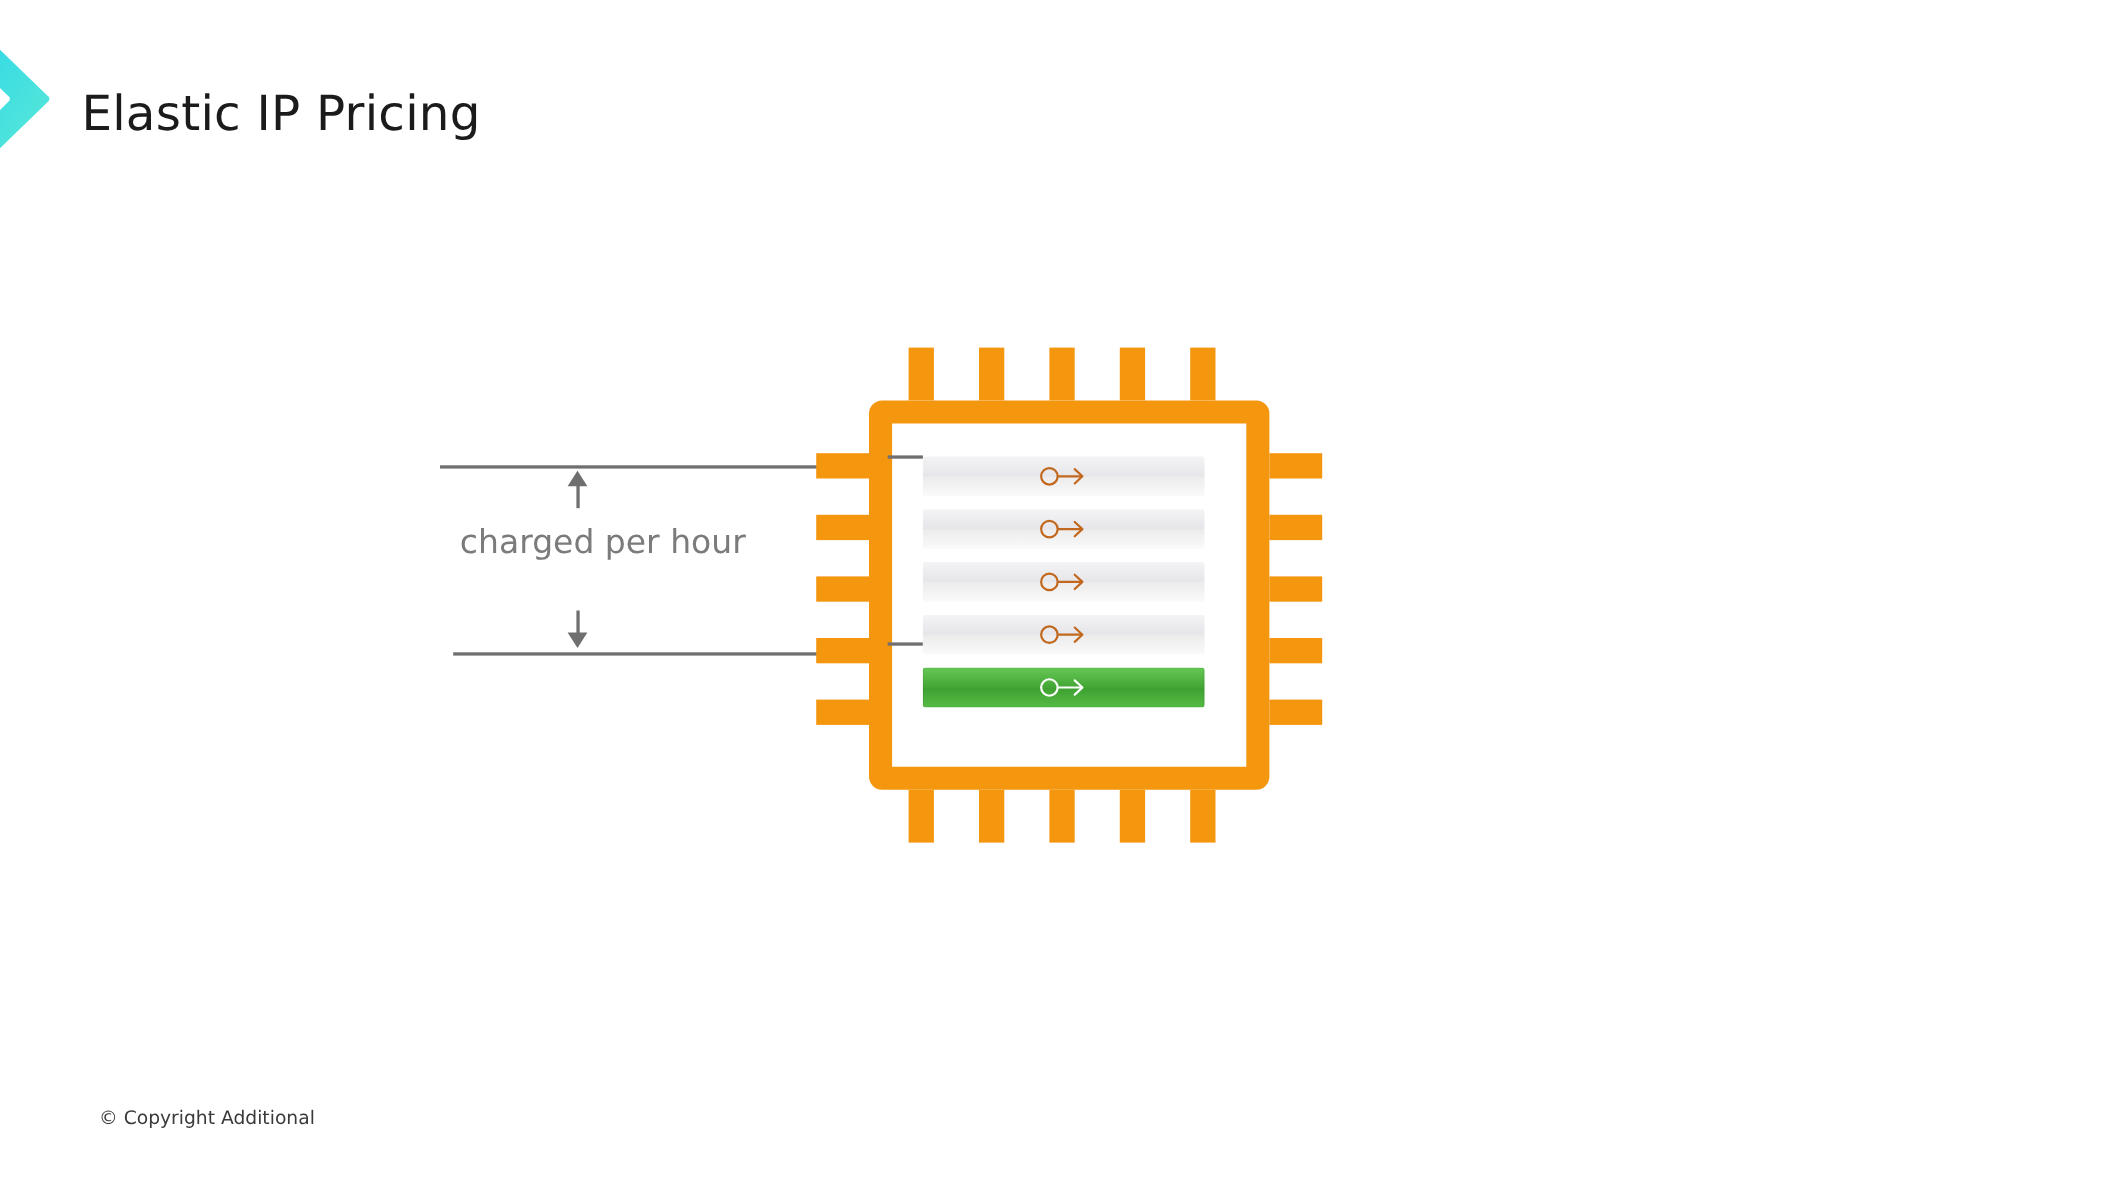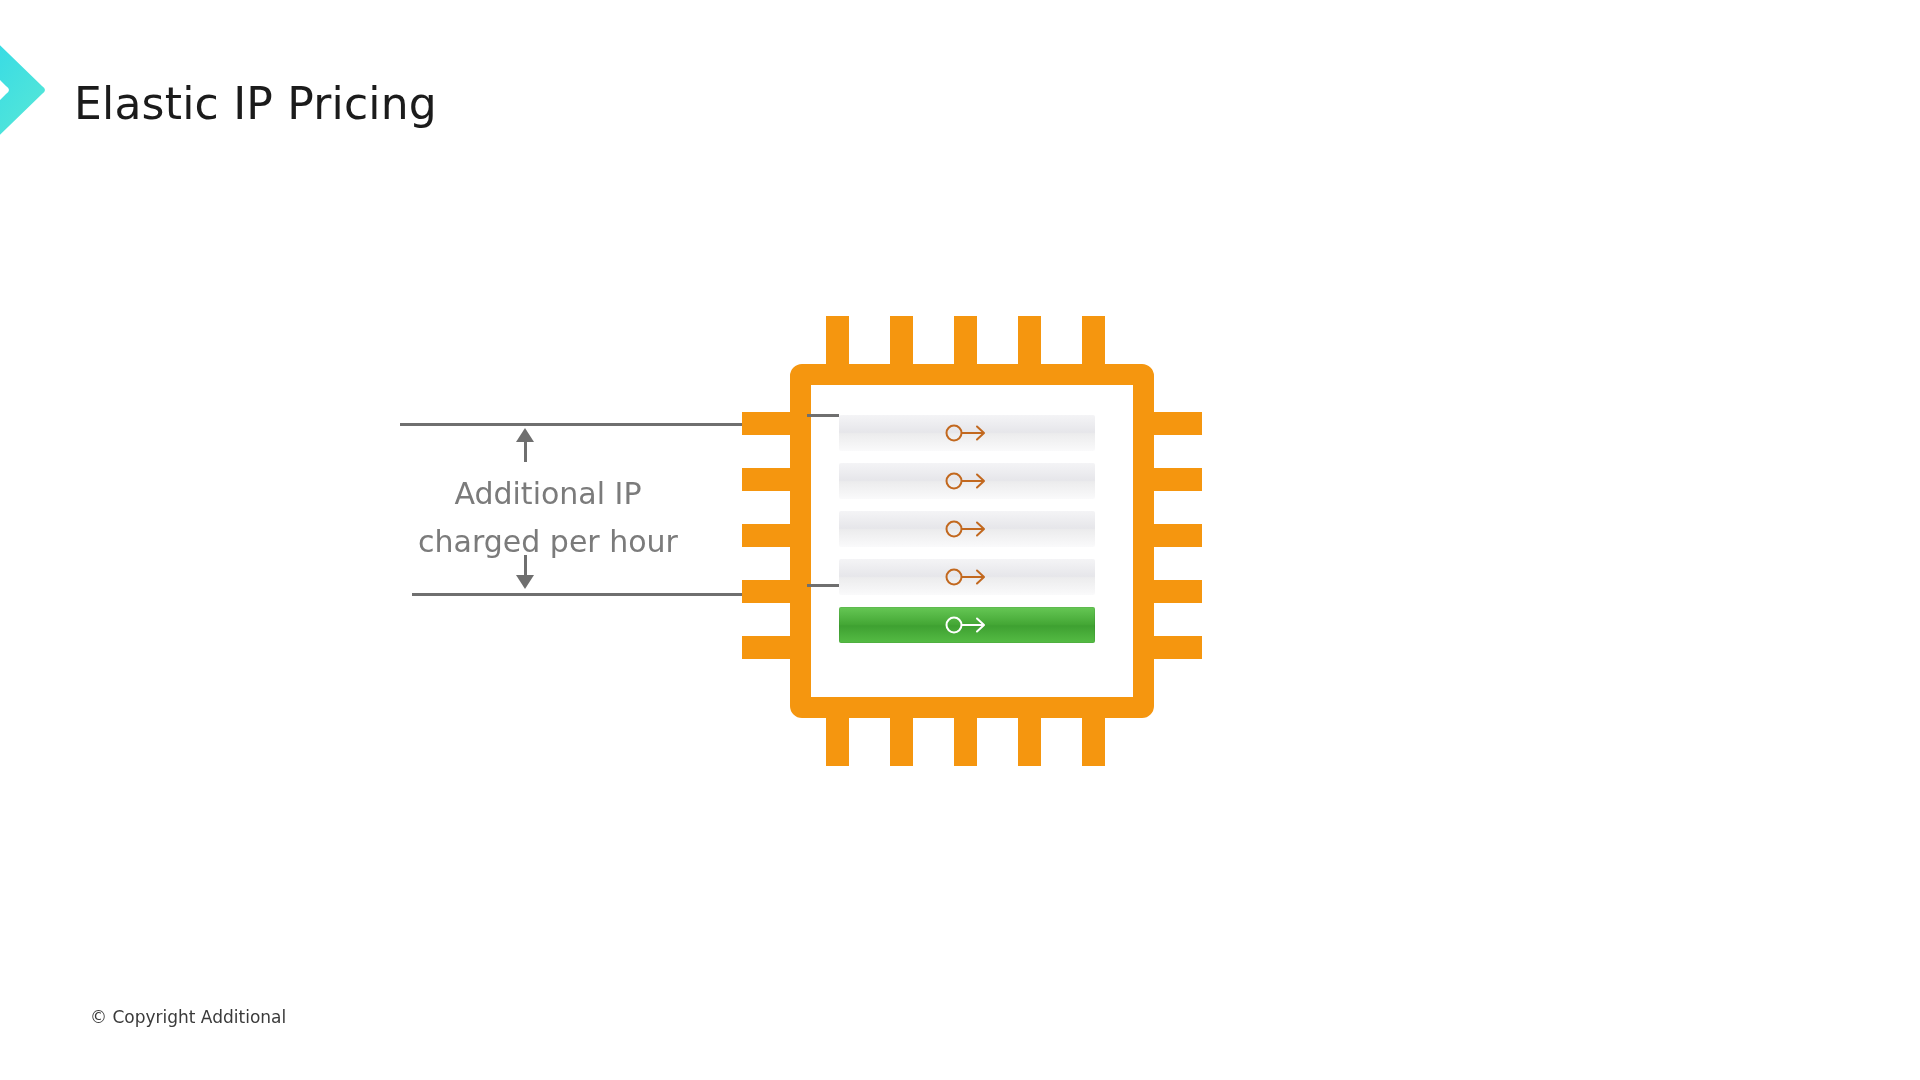--- a/index.html
+++ b/index.html
@@ -183,7 +183,6 @@
   <div class="dim-head down" style="left:136px; top:160px;"></div>
 
   <div id="annotation-label">
-    <div>Additional IP</div>
     <div>charged per hour</div>
   </div>
 </div>

